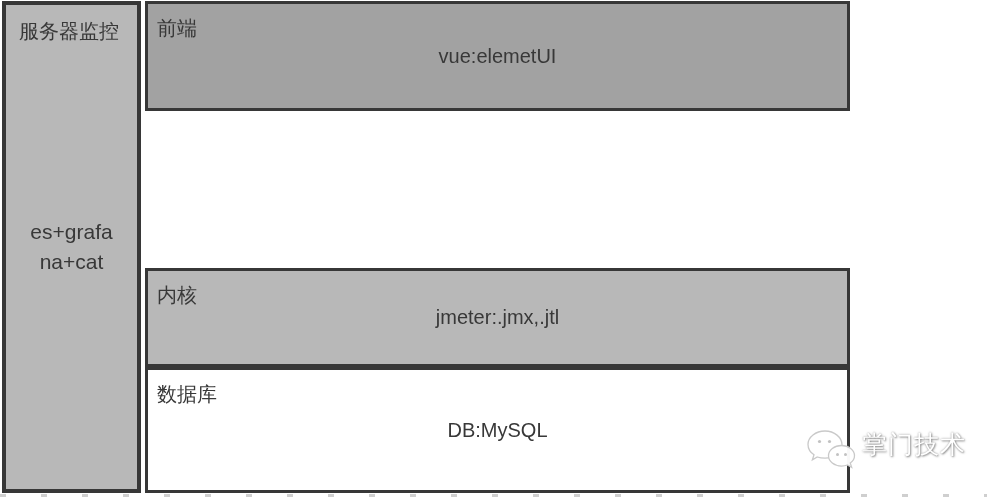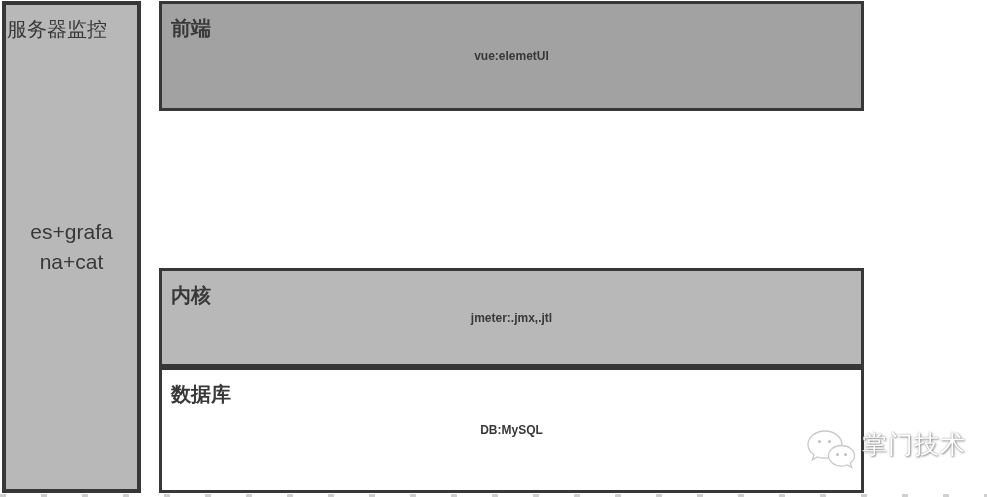--- a/index.html
+++ b/index.html
@@ -35,10 +35,9 @@
     background:var(--gray-dark);
   }
   .panel-title{
-    position:absolute;top:14px;left:1px;right:4px;
+    position:absolute;top:14px;left:13px;right:4px;
     font-size:20px;line-height:24px;
     white-space:nowrap;
-    font-family:Liberation Mono, monospace;
   }
   .panel-body{
     position:absolute;top:0;left:0;right:0;bottom:0;

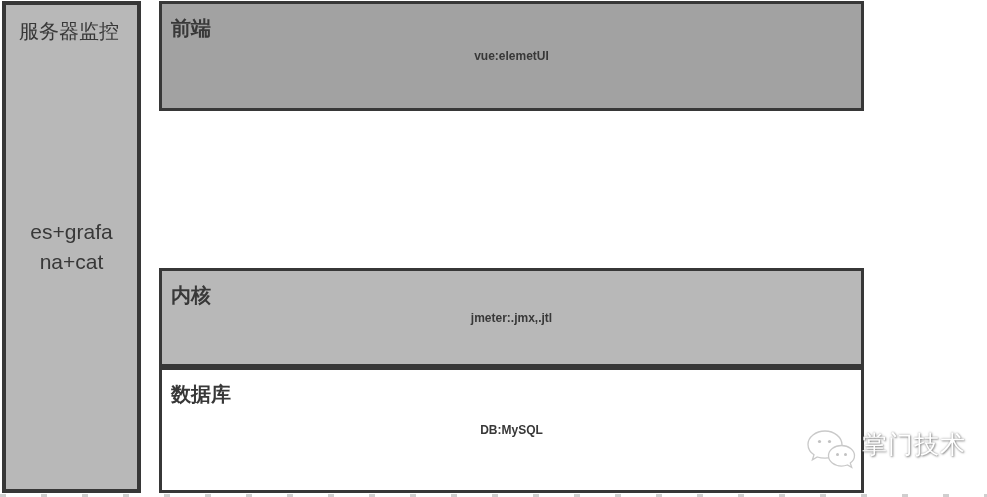--- a/index.html
+++ b/index.html
@@ -49,10 +49,9 @@
   .block{
     position:absolute;
     box-sizing:border-box;
-    left:159px;width:705px;
+    left:145px;width:705px;
     border:3px solid var(--border);
     color:var(--text);
-    font-weight:bold;
   }
   .block-1{top:1px;height:110px;background:var(--gray-dark);}
   .block-2{top:111px;height:157px;background:var(--white);}

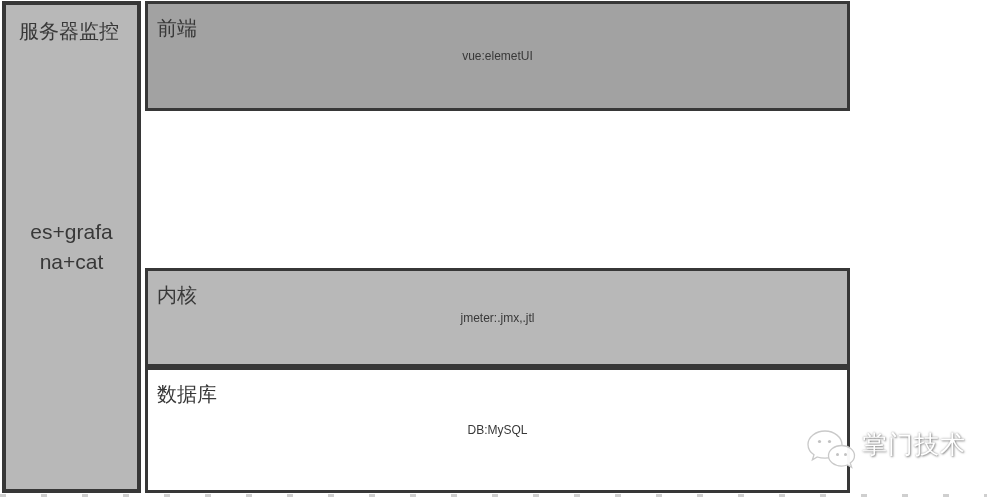--- a/index.html
+++ b/index.html
@@ -64,7 +64,7 @@
   .block-value{
     position:absolute;top:0;left:0;right:0;bottom:0;
     display:flex;align-items:center;justify-content:center;
-    font-size:12px;
+    font-size:20px;
   }
   .watermark{
     position:absolute;

